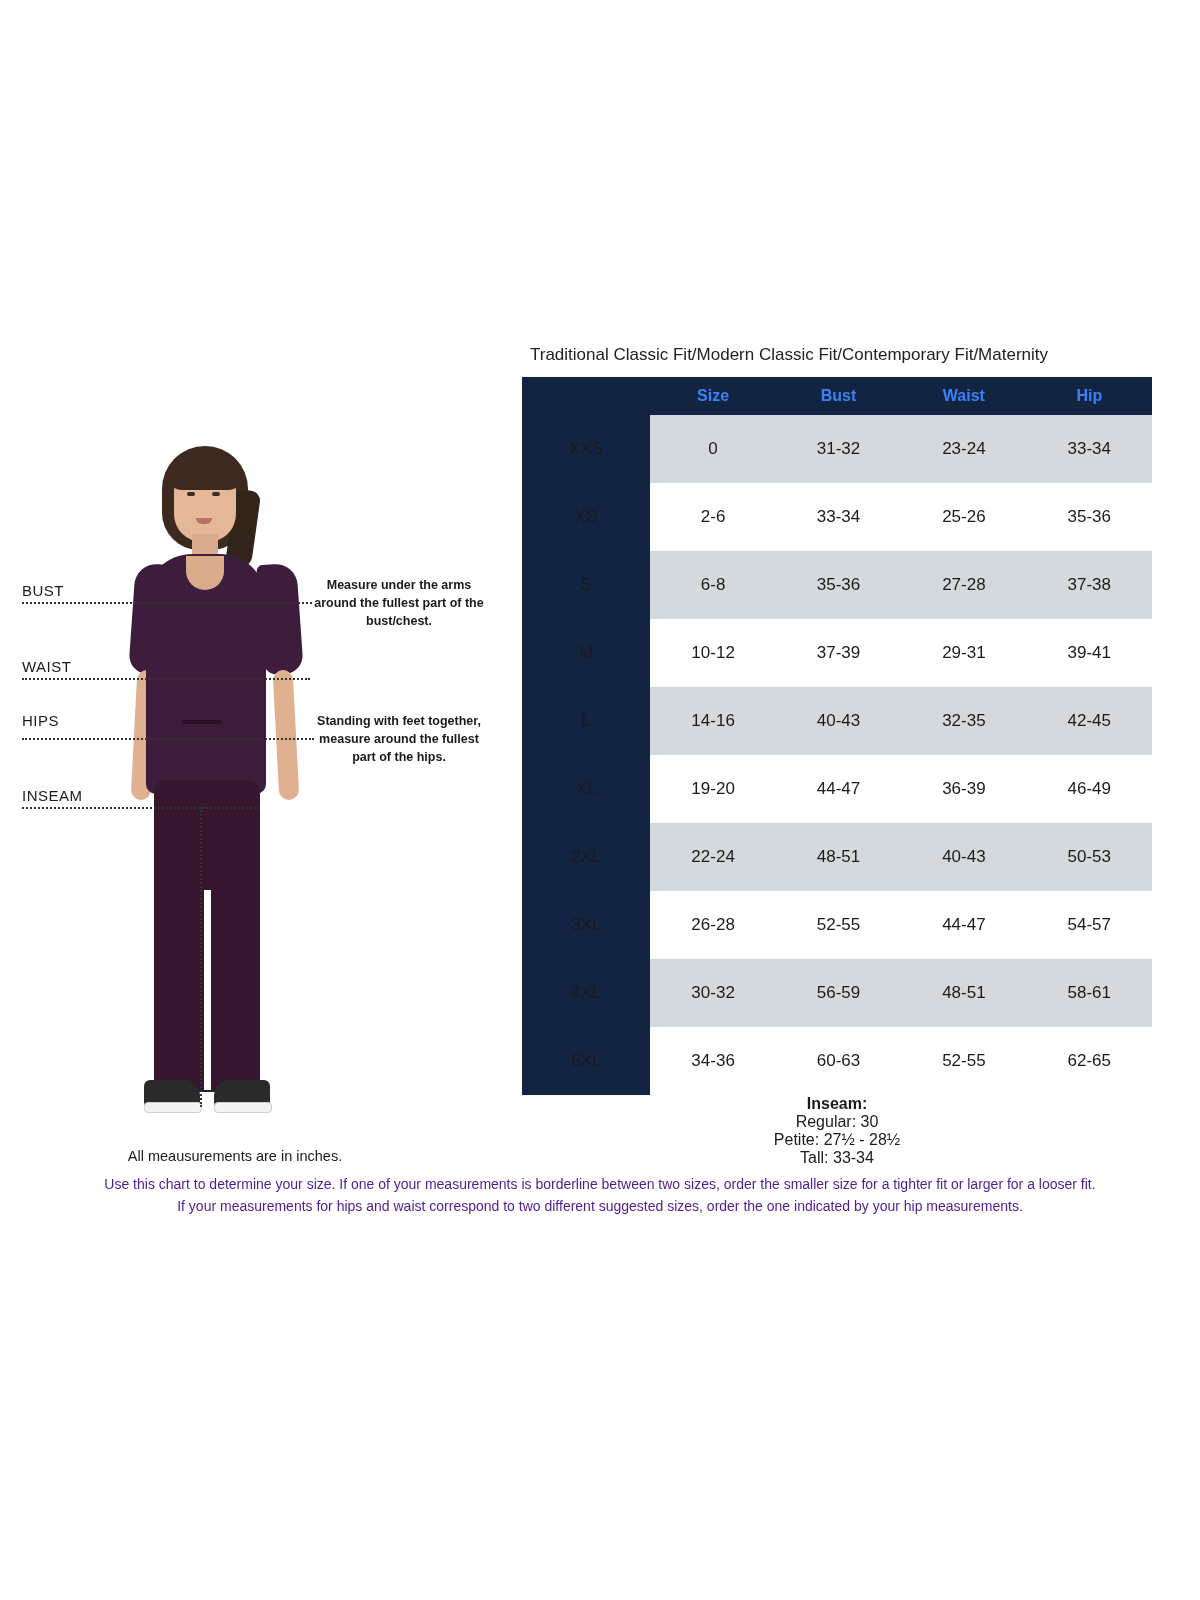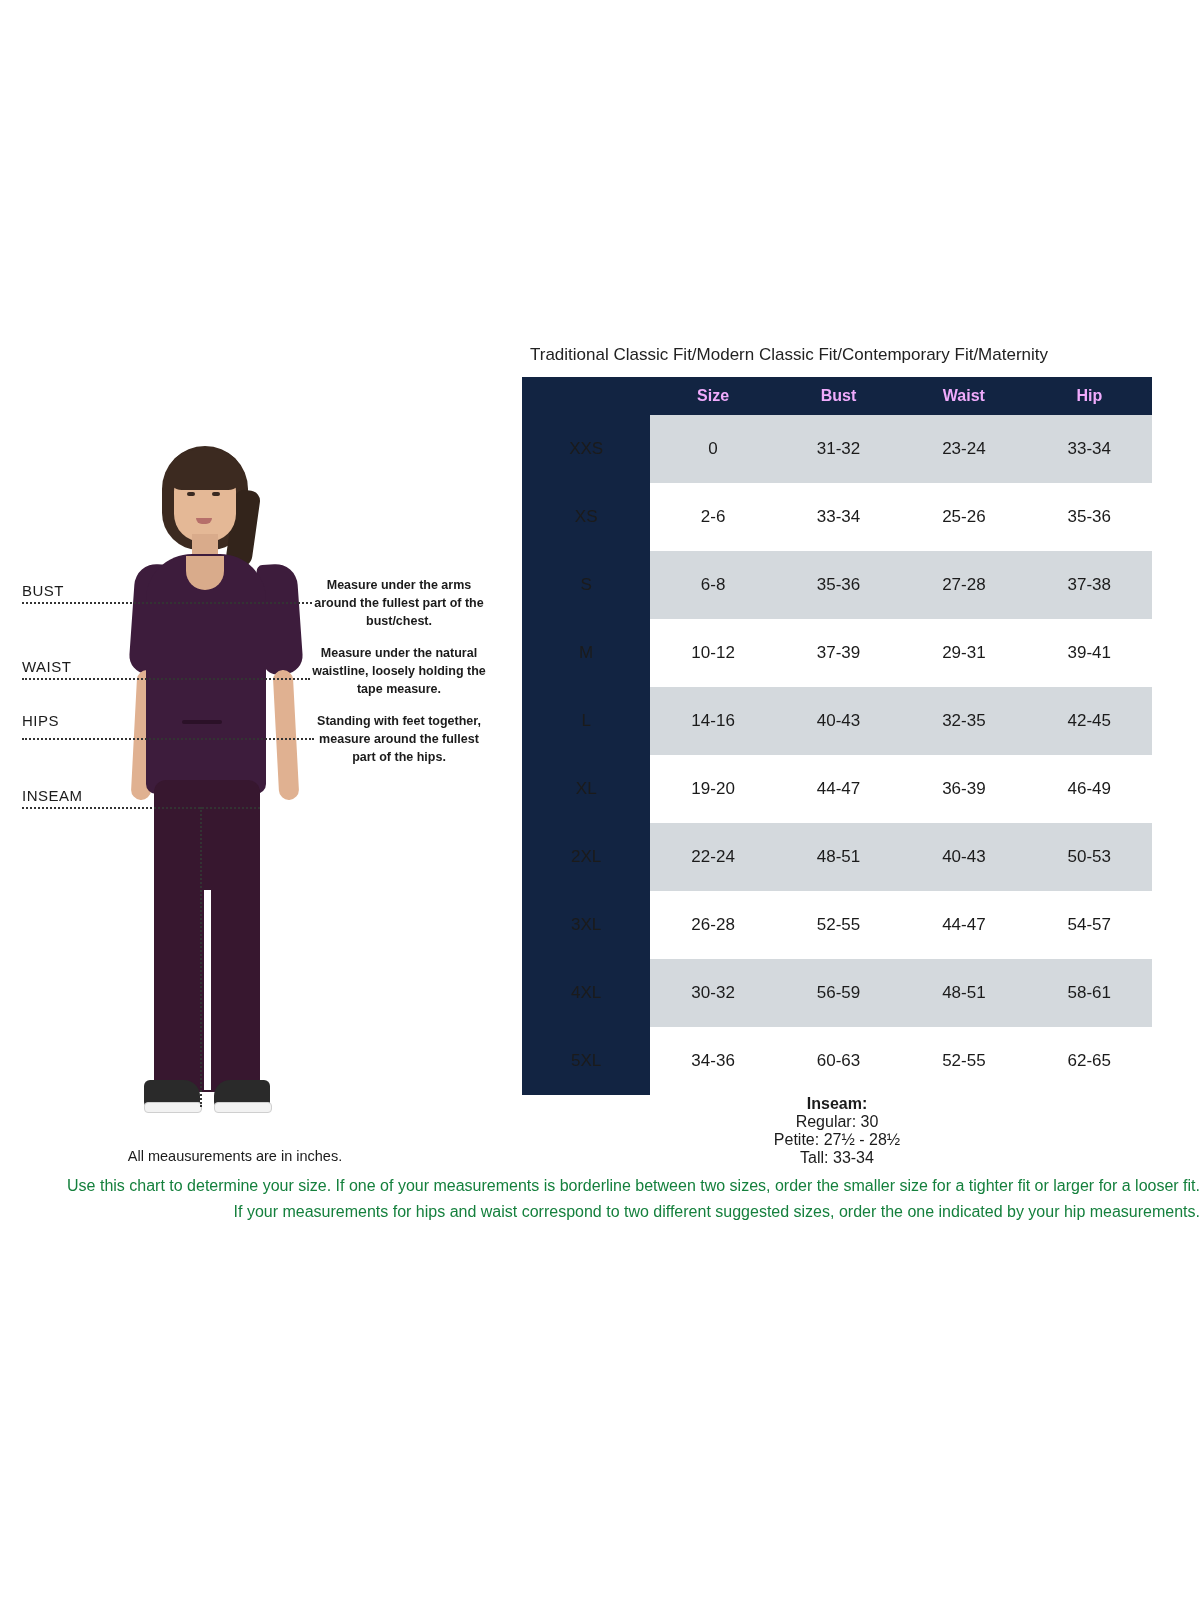--- a/index.html
+++ b/index.html
@@ -220,7 +220,7 @@
   }
   table.size-table thead th {
     background: #122442;
-    color: #f0abfc;
+    color: #3b82f6;
     font-size: 16px;
     font-weight: bold;
     height: 38px;

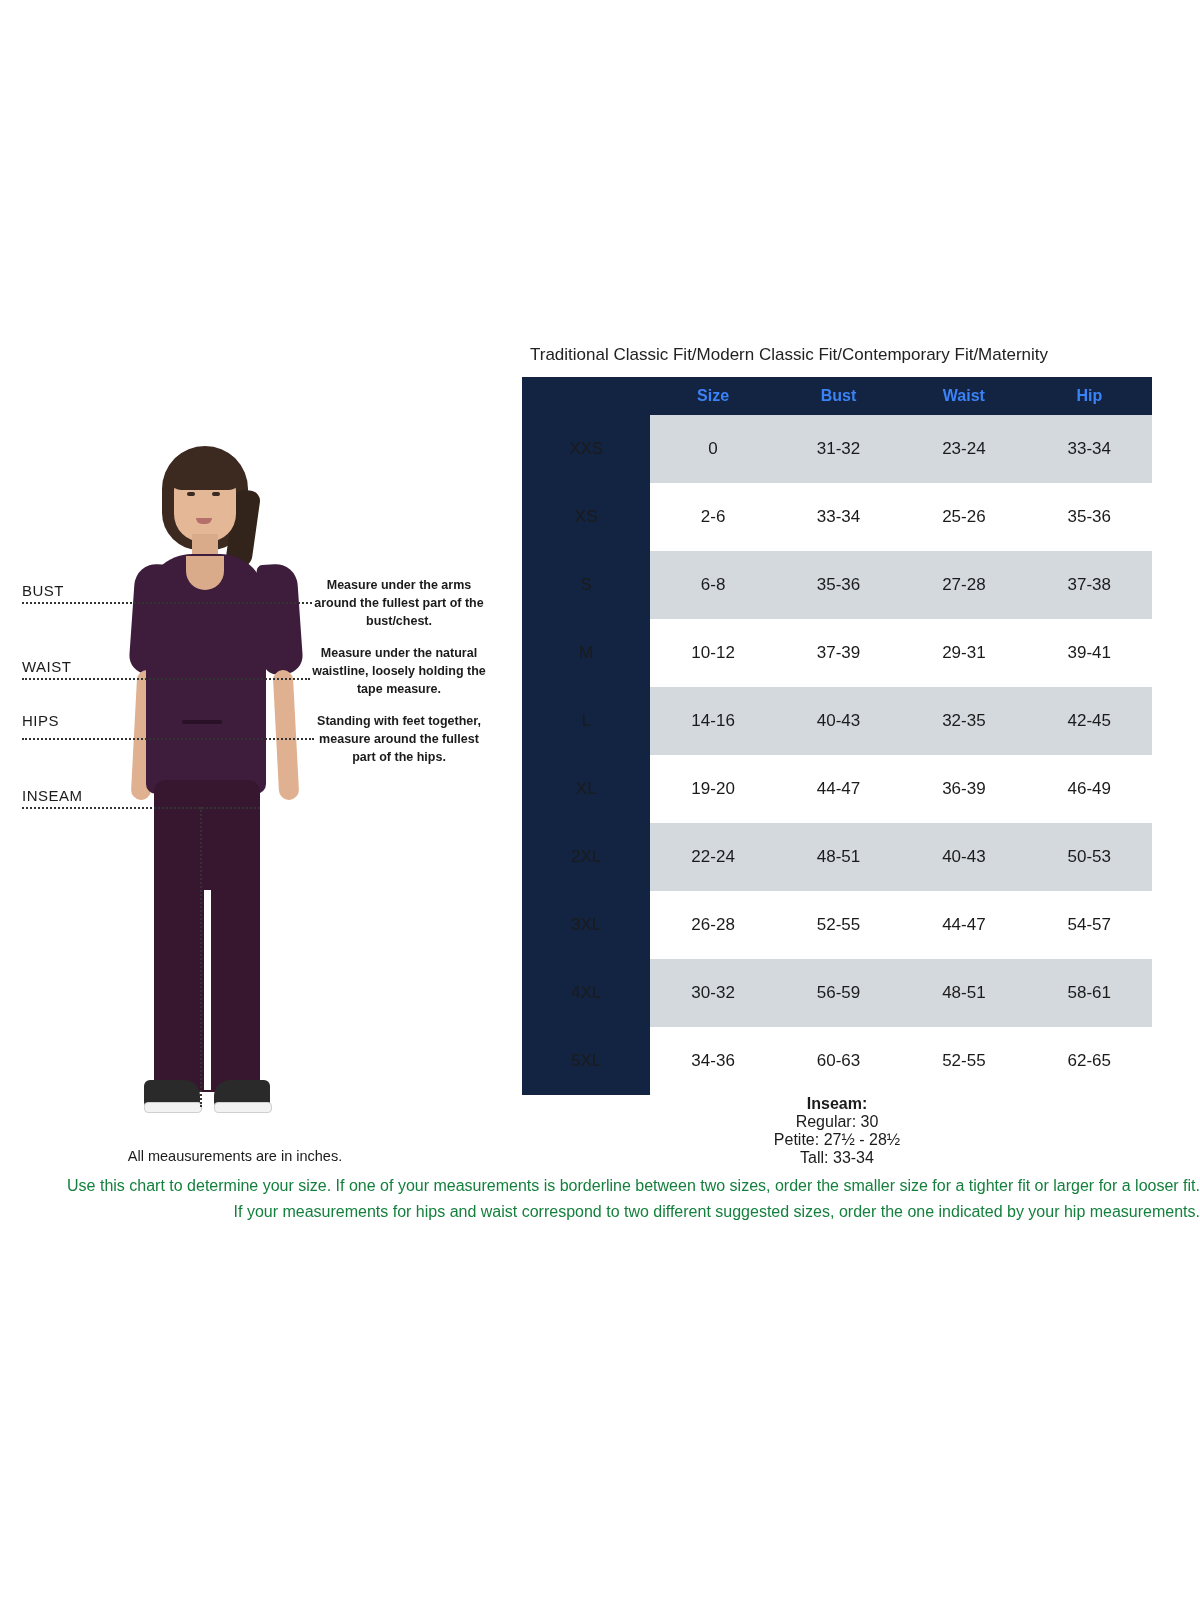--- a/index.html
+++ b/index.html
@@ -307,7 +307,6 @@
   <div class="inseam-v" style="left:200px; top:407px; height:300px;"></div>
 
   <div class="desc" style="left:308px; top:176px;">Measure under the arms around the fullest part of the bust/chest.</div>
-  <div class="desc" style="left:308px; top:244px;">Measure under the natural waistline, loosely holding the tape measure.</div>
   <div class="desc" style="left:308px; top:312px;">Standing with feet together, measure around the fullest part of the hips.</div>
 </div>
 

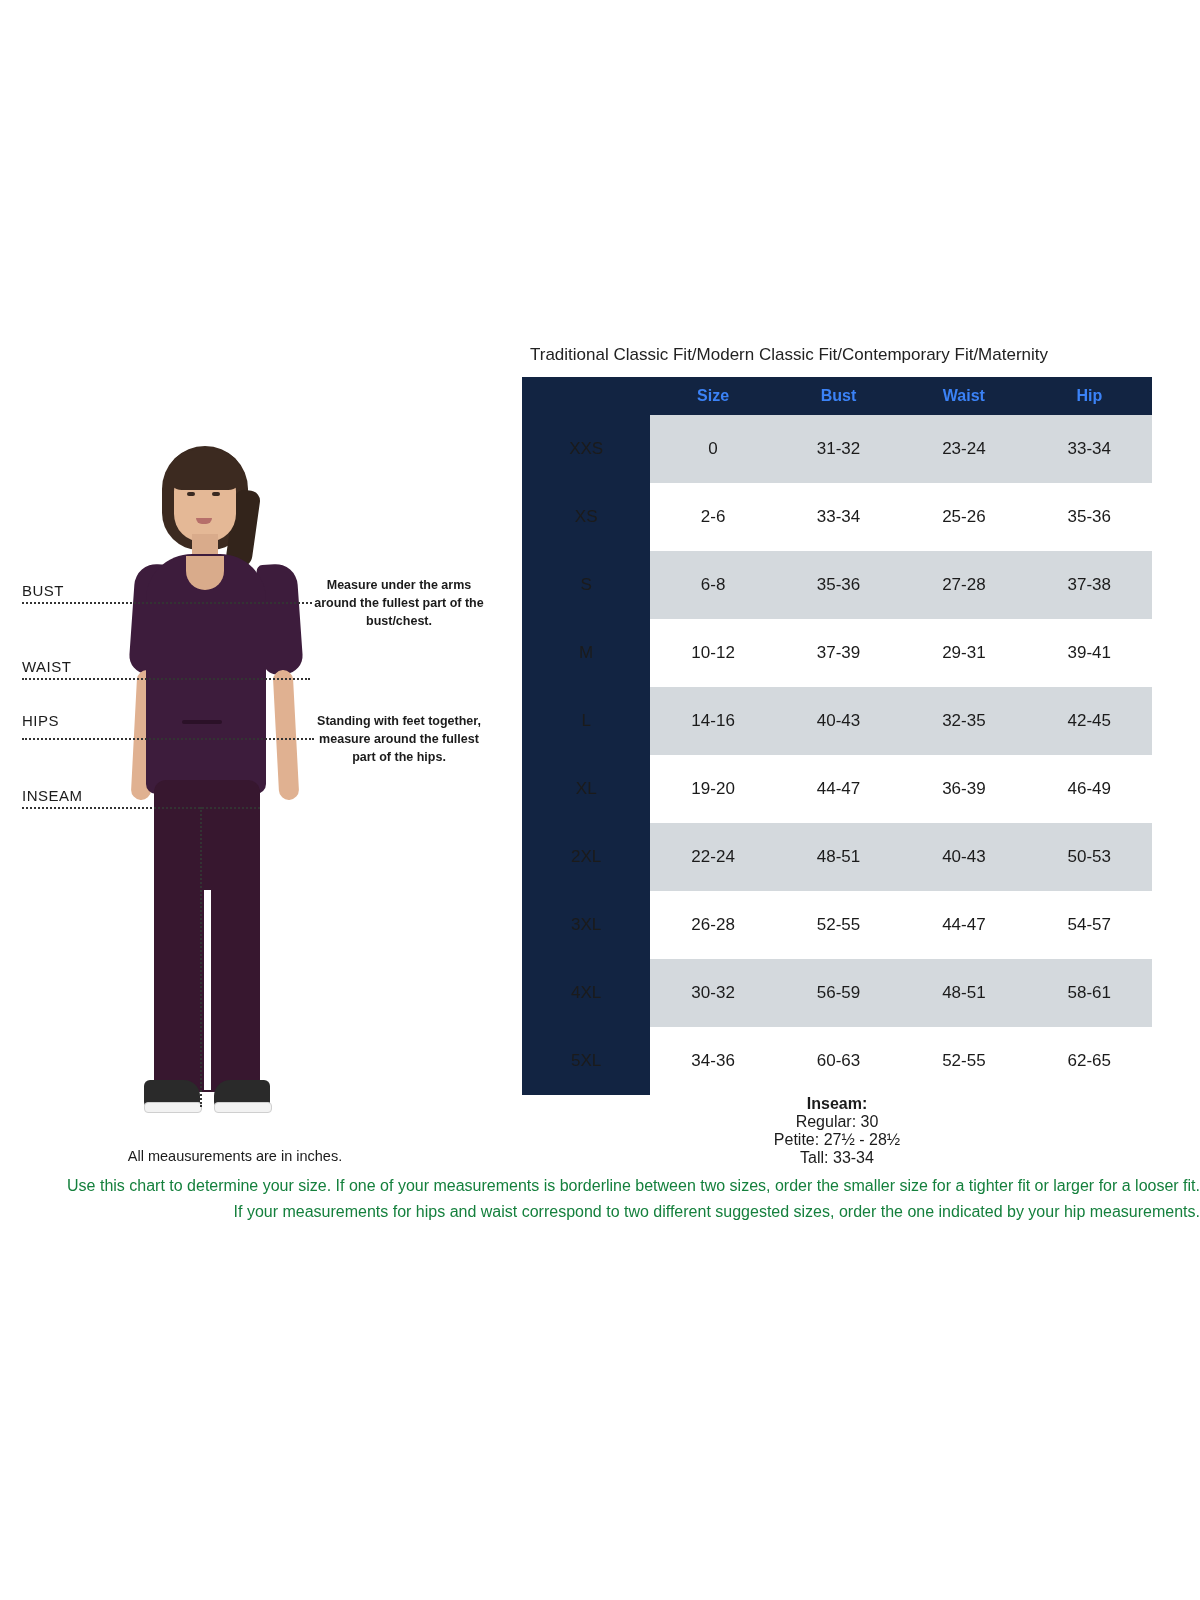--- a/index.html
+++ b/index.html
@@ -258,10 +258,10 @@
     position: absolute;
     left: 0; top: 1173px;
     width: 1200px;
-    text-align: right;
-    font-size: 16px;
+    text-align: center;
+    font-size: 14px;
     line-height: 1.6;
-    color: #15803d;
+    color: #4c1d95;
   }
 </style>
 </head>

